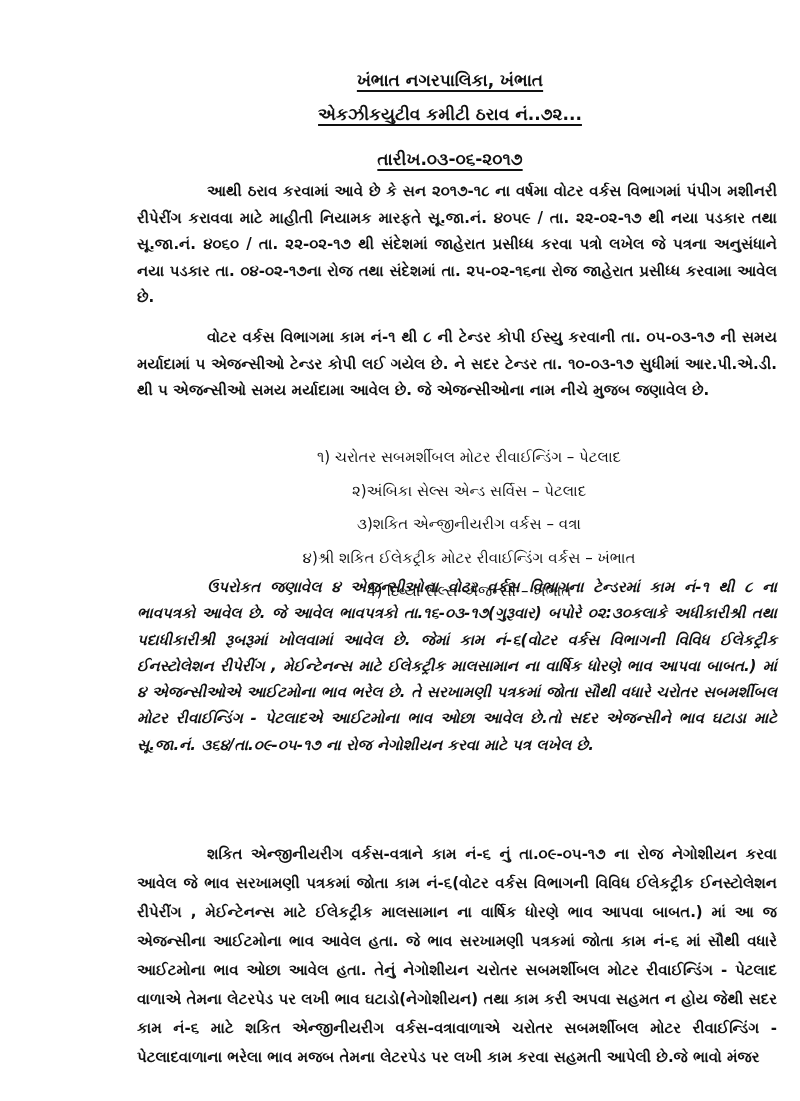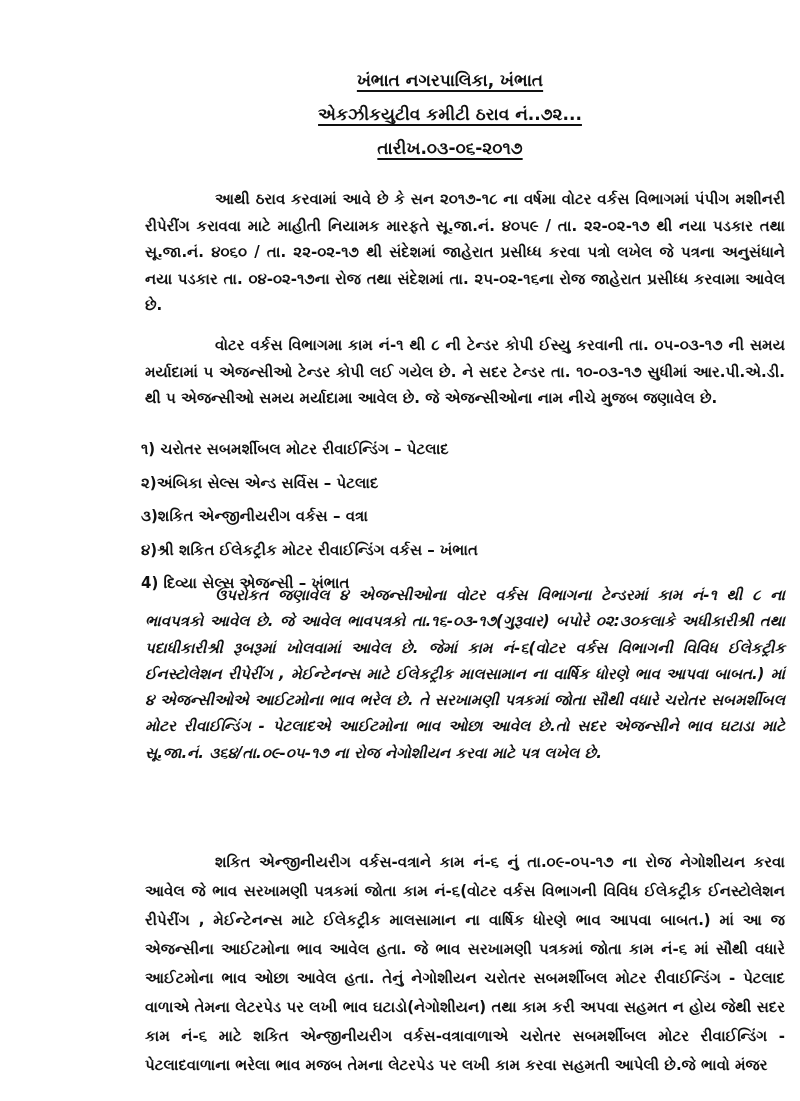--- a/index.html
+++ b/index.html
@@ -39,7 +39,7 @@
     }
     .h1 { top: 70px; }
     .h2 { top: 104px; text-align: center; }
-    .h3 { top: 138px; }
+    .h3 { top: 149px; }
 
     .body {
       position: absolute;

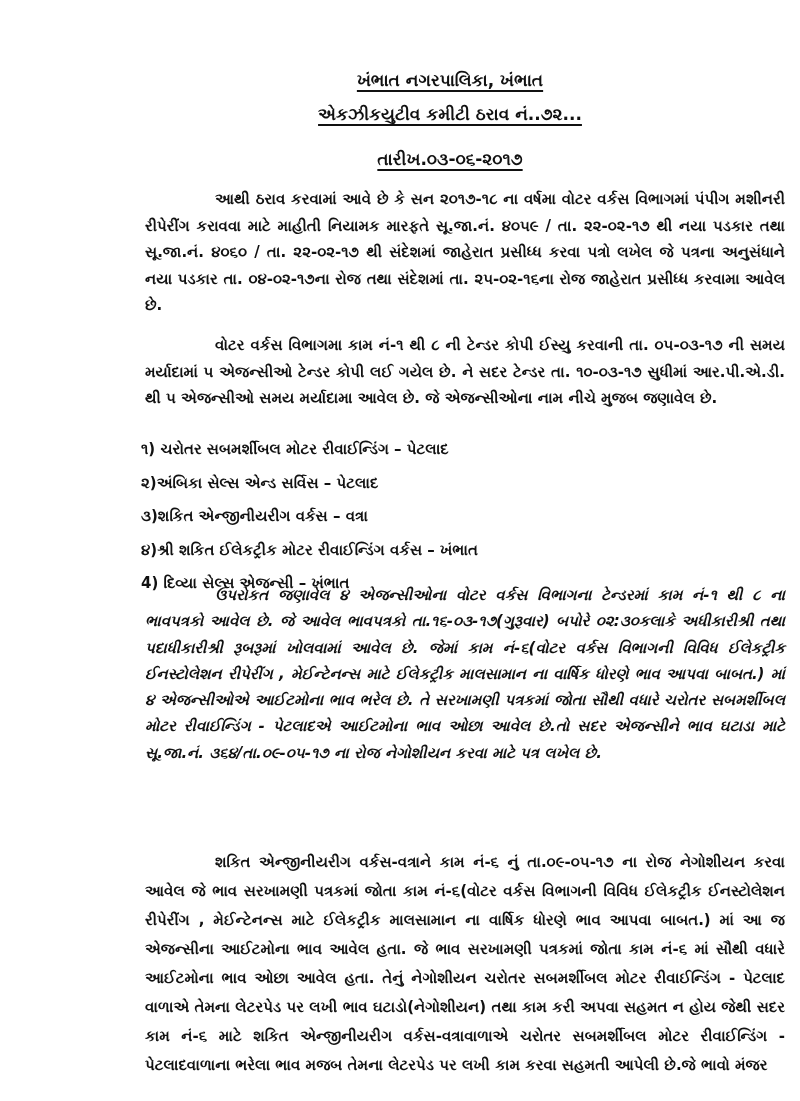--- a/index.html
+++ b/index.html
@@ -51,7 +51,7 @@
       text-align: justify;
     }
     .para {
-      margin: 12px;
+      margin: 4px;
       text-indent: 70px;
     }
     .p1 { top: 174px; }

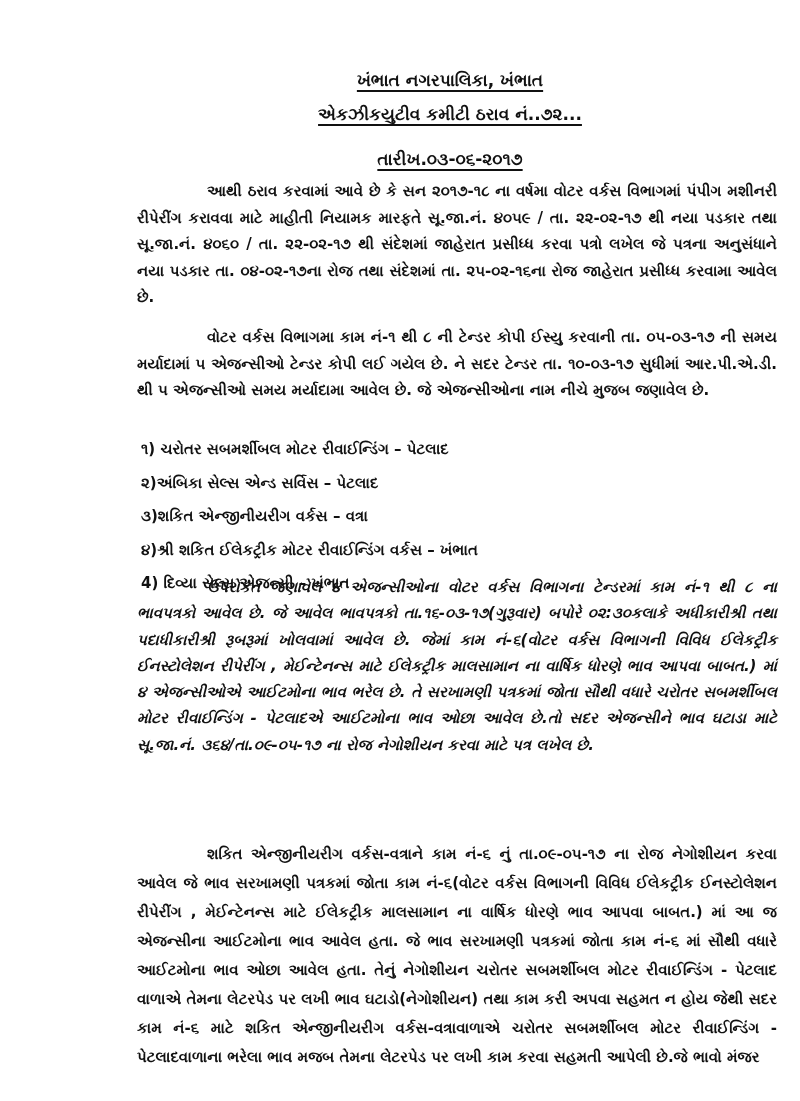--- a/index.html
+++ b/index.html
@@ -62,10 +62,11 @@
       top: 428px;
       width: 640px;
       font-size: 15px;
-      font-weight: bold;
-      margin: 8px;
+      font-weight: normal;
+      margin: 16px;
       padding: 0;
       list-style: none;
+      text-align: center;
     }
     .list li {
       height: 33.5px;

